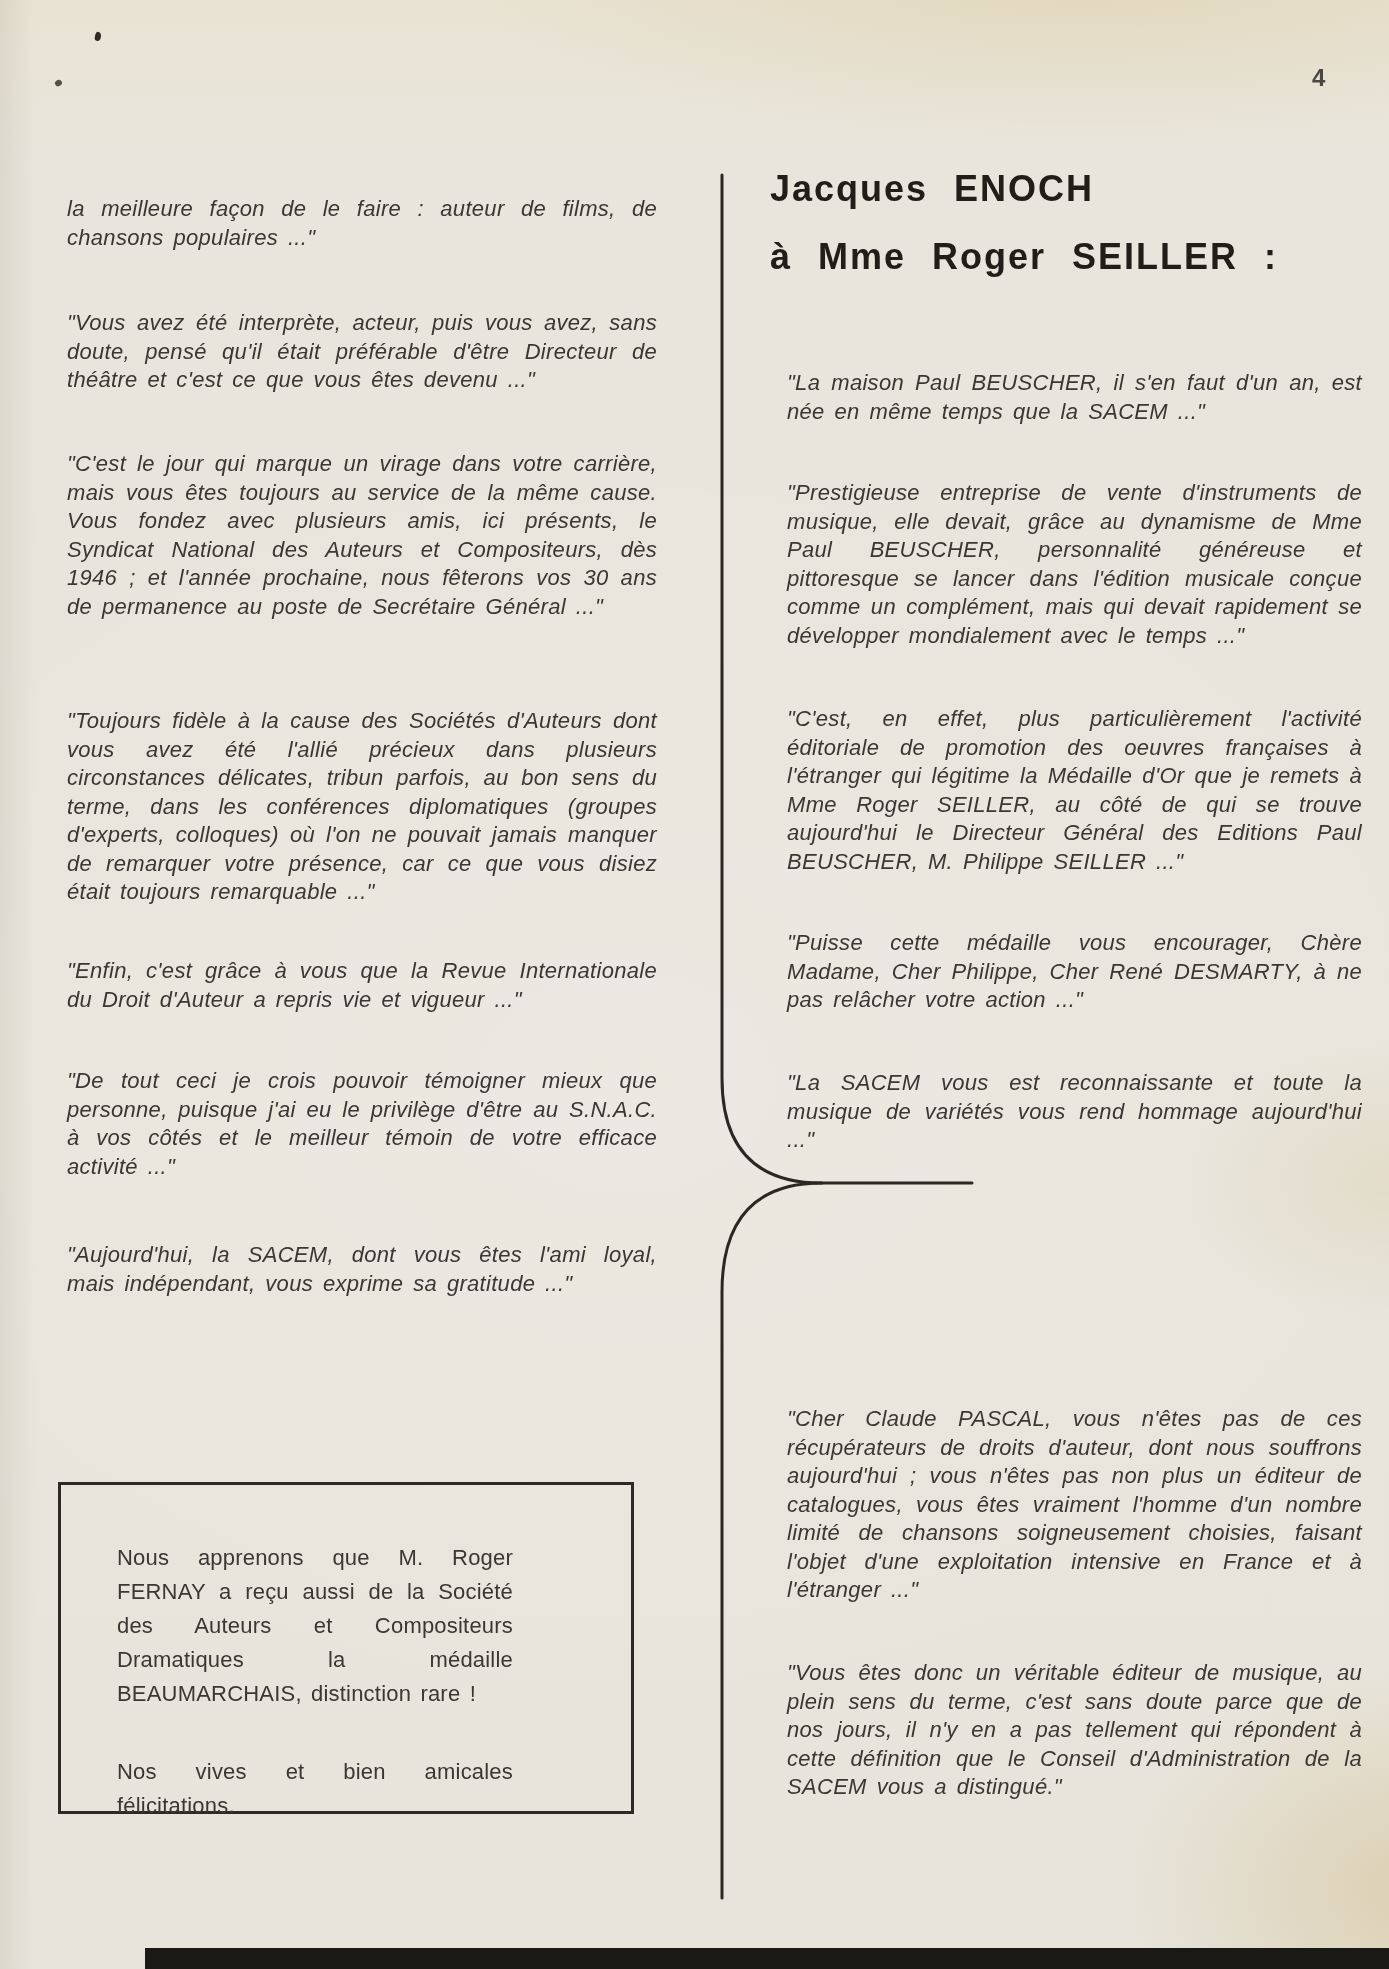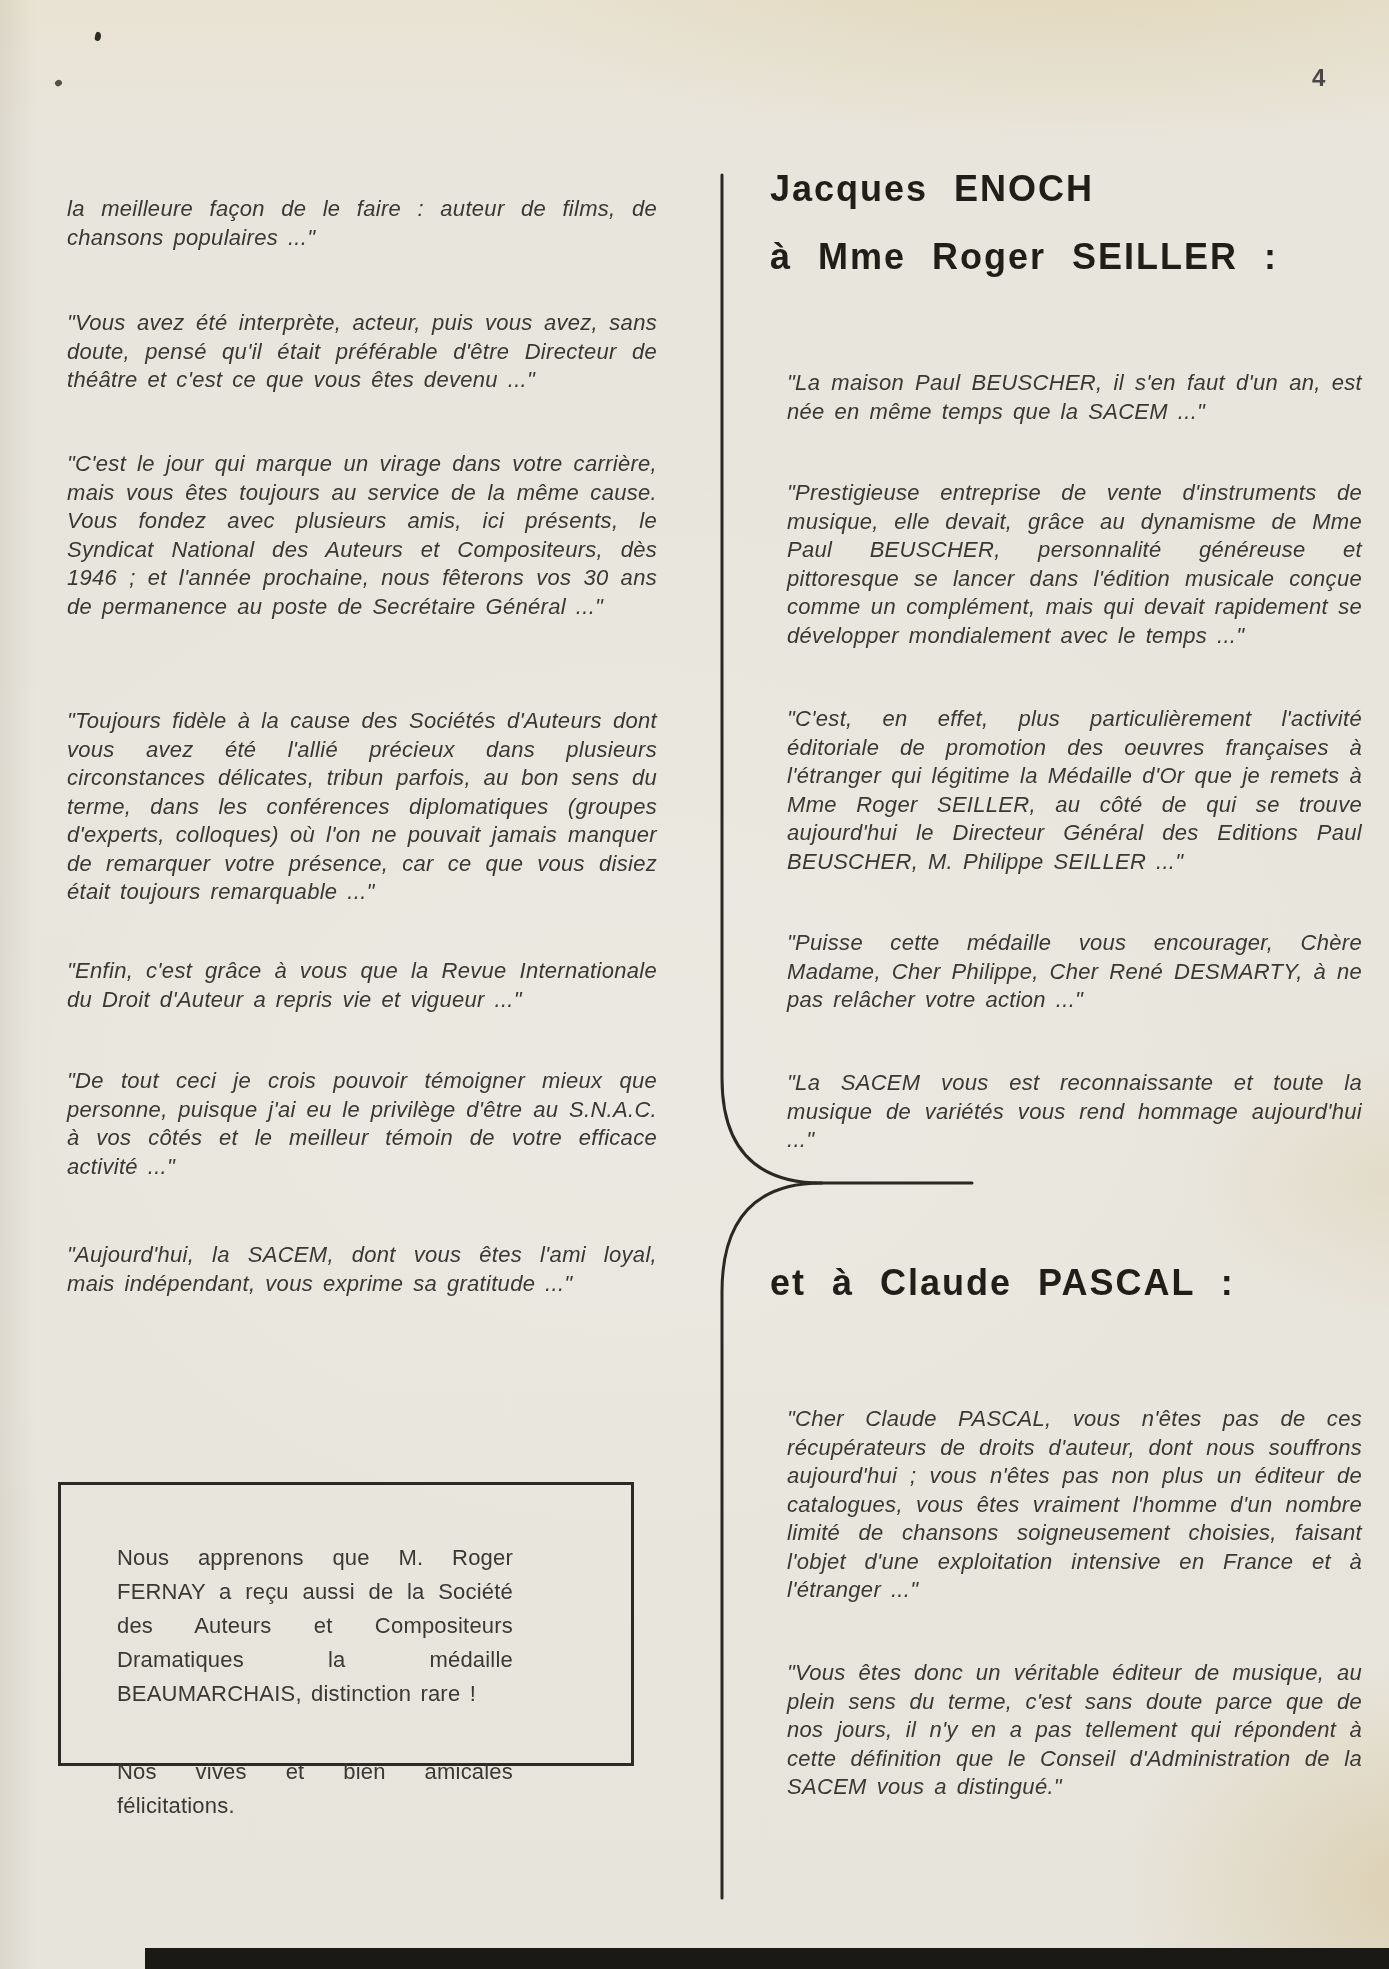--- a/index.html
+++ b/index.html
@@ -118,7 +118,6 @@
   <p class="quote rcol" style="top:912px">"Puisse cette médaille vous encourager, Chère Madame, Cher Philippe, Cher René DESMARTY, à ne pas relâcher votre action ..."</p>
   <p class="quote rcol" style="top:1052px">"La SACEM vous est reconnaissante et toute la musique de variétés vous rend hommage aujourd'hui ..."</p>
 
-  <h2 class="heading" style="left:770px;top:1262px">et à Claude PASCAL :</h2>
 
   <p class="quote rcol" style="top:1388px">"Cher Claude PASCAL, vous n'êtes pas de ces récupérateurs de droits d'auteur, dont nous souffrons aujourd'hui ; vous n'êtes pas non plus un éditeur de catalogues, vous êtes vraiment l'homme d'un nombre limité de chansons soigneusement choisies, faisant l'objet d'une exploitation intensive en France et à l'étranger ..."</p>
   <p class="quote rcol" style="top:1642px">"Vous êtes donc un véritable éditeur de musique, au plein sens du terme, c'est sans doute parce que de nos jours, il n'y en a pas tellement qui répondent à cette définition que le Conseil d'Administration de la SACEM vous a distingué."</p>

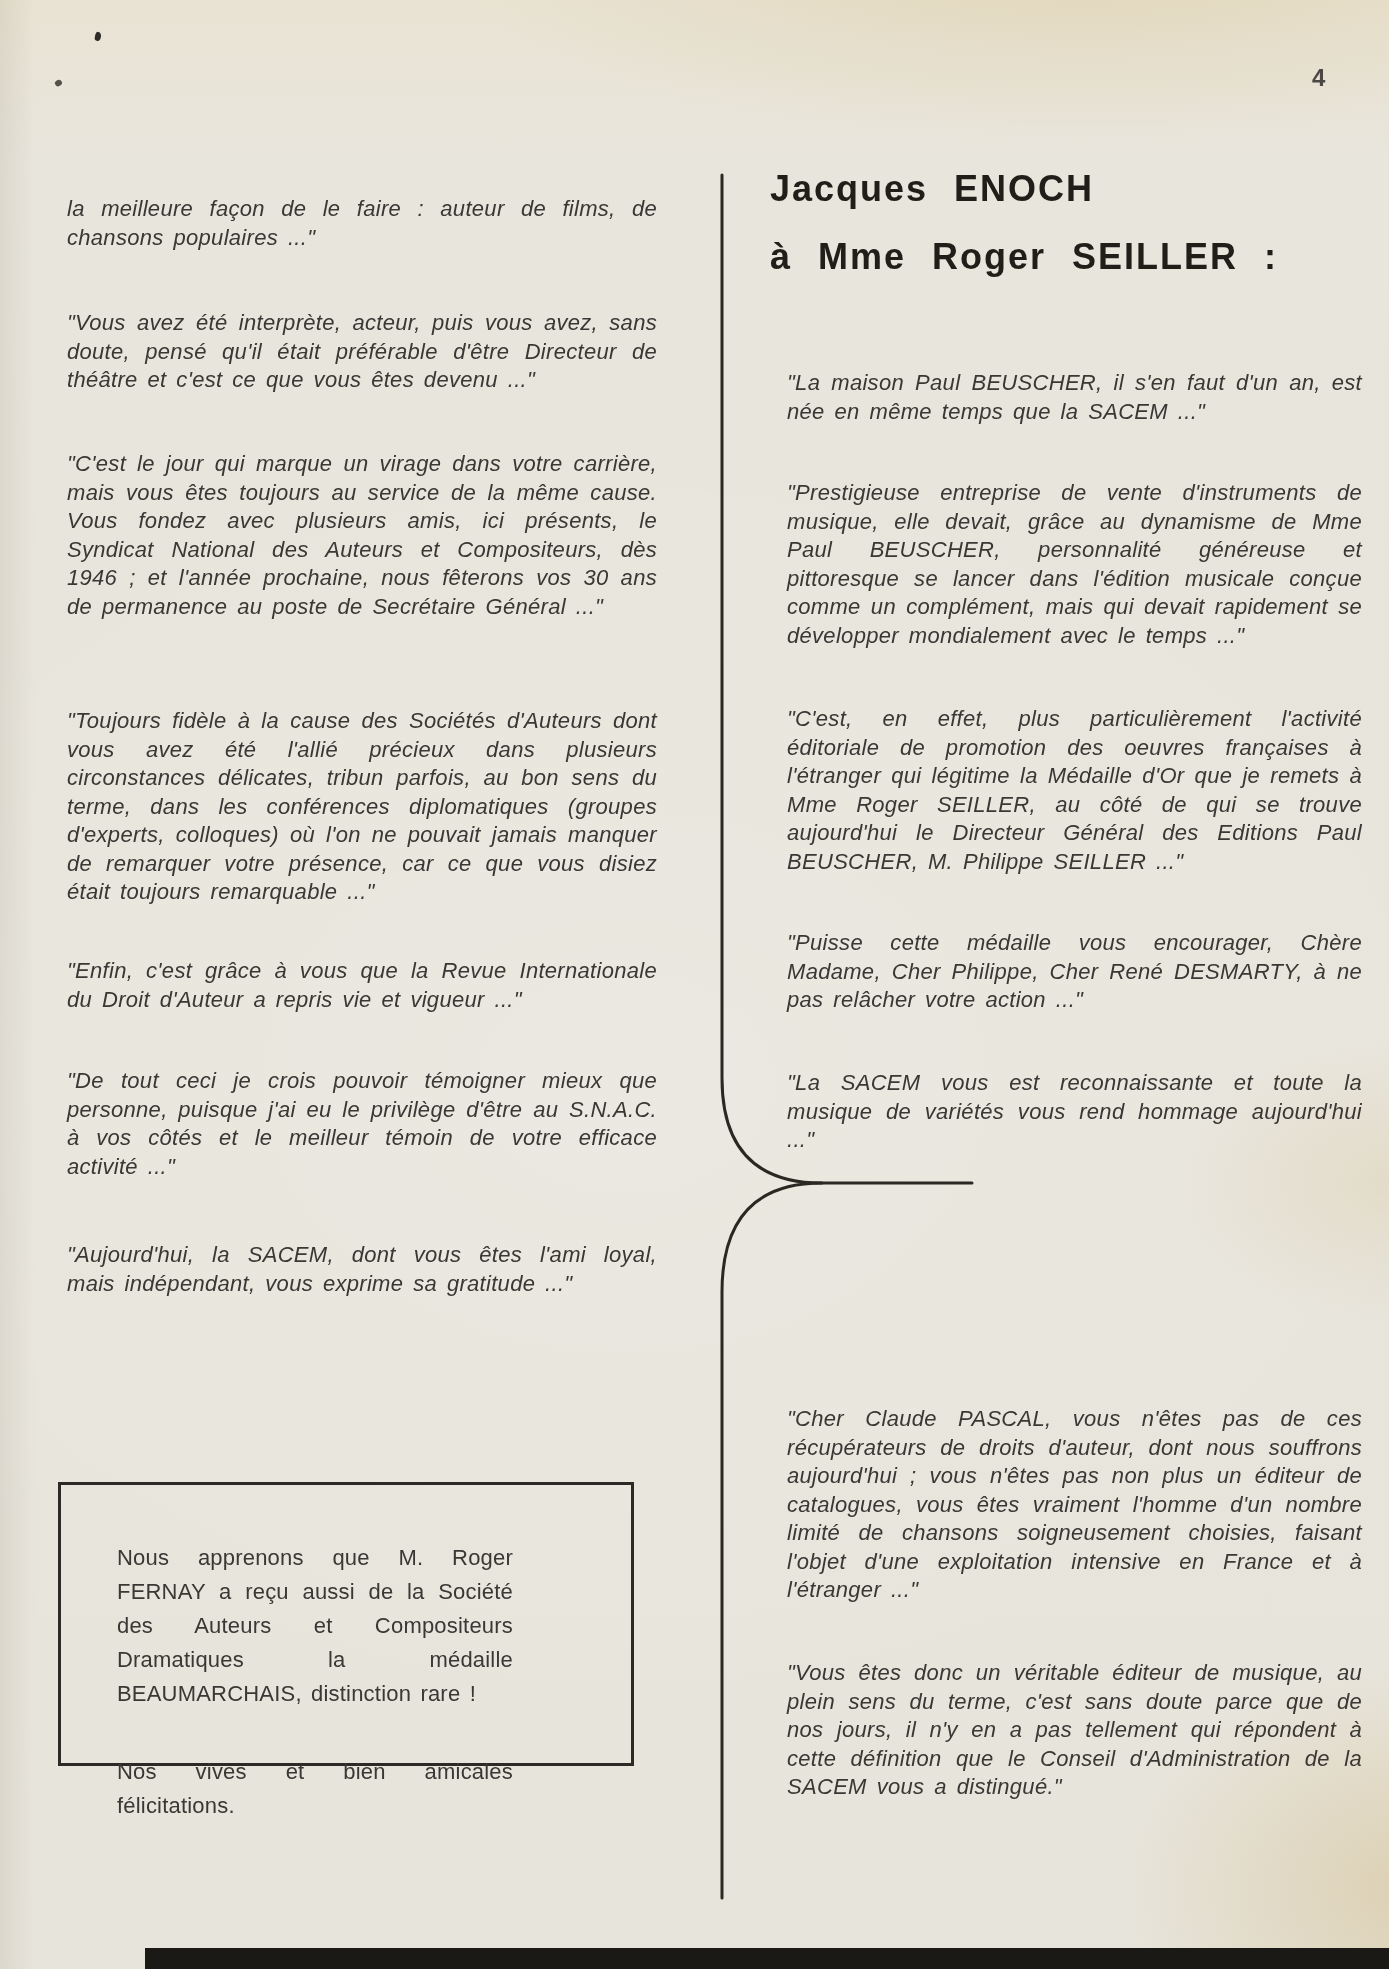--- a/index.html
+++ b/index.html
@@ -53,7 +53,7 @@
   .notice-box{
     position:absolute;
     left:58px;top:1482px;
-    width:576px;height:284px;
+    width:576px;height:332px;
     border:3px solid #2c2a26;
     box-sizing:border-box;
   }

